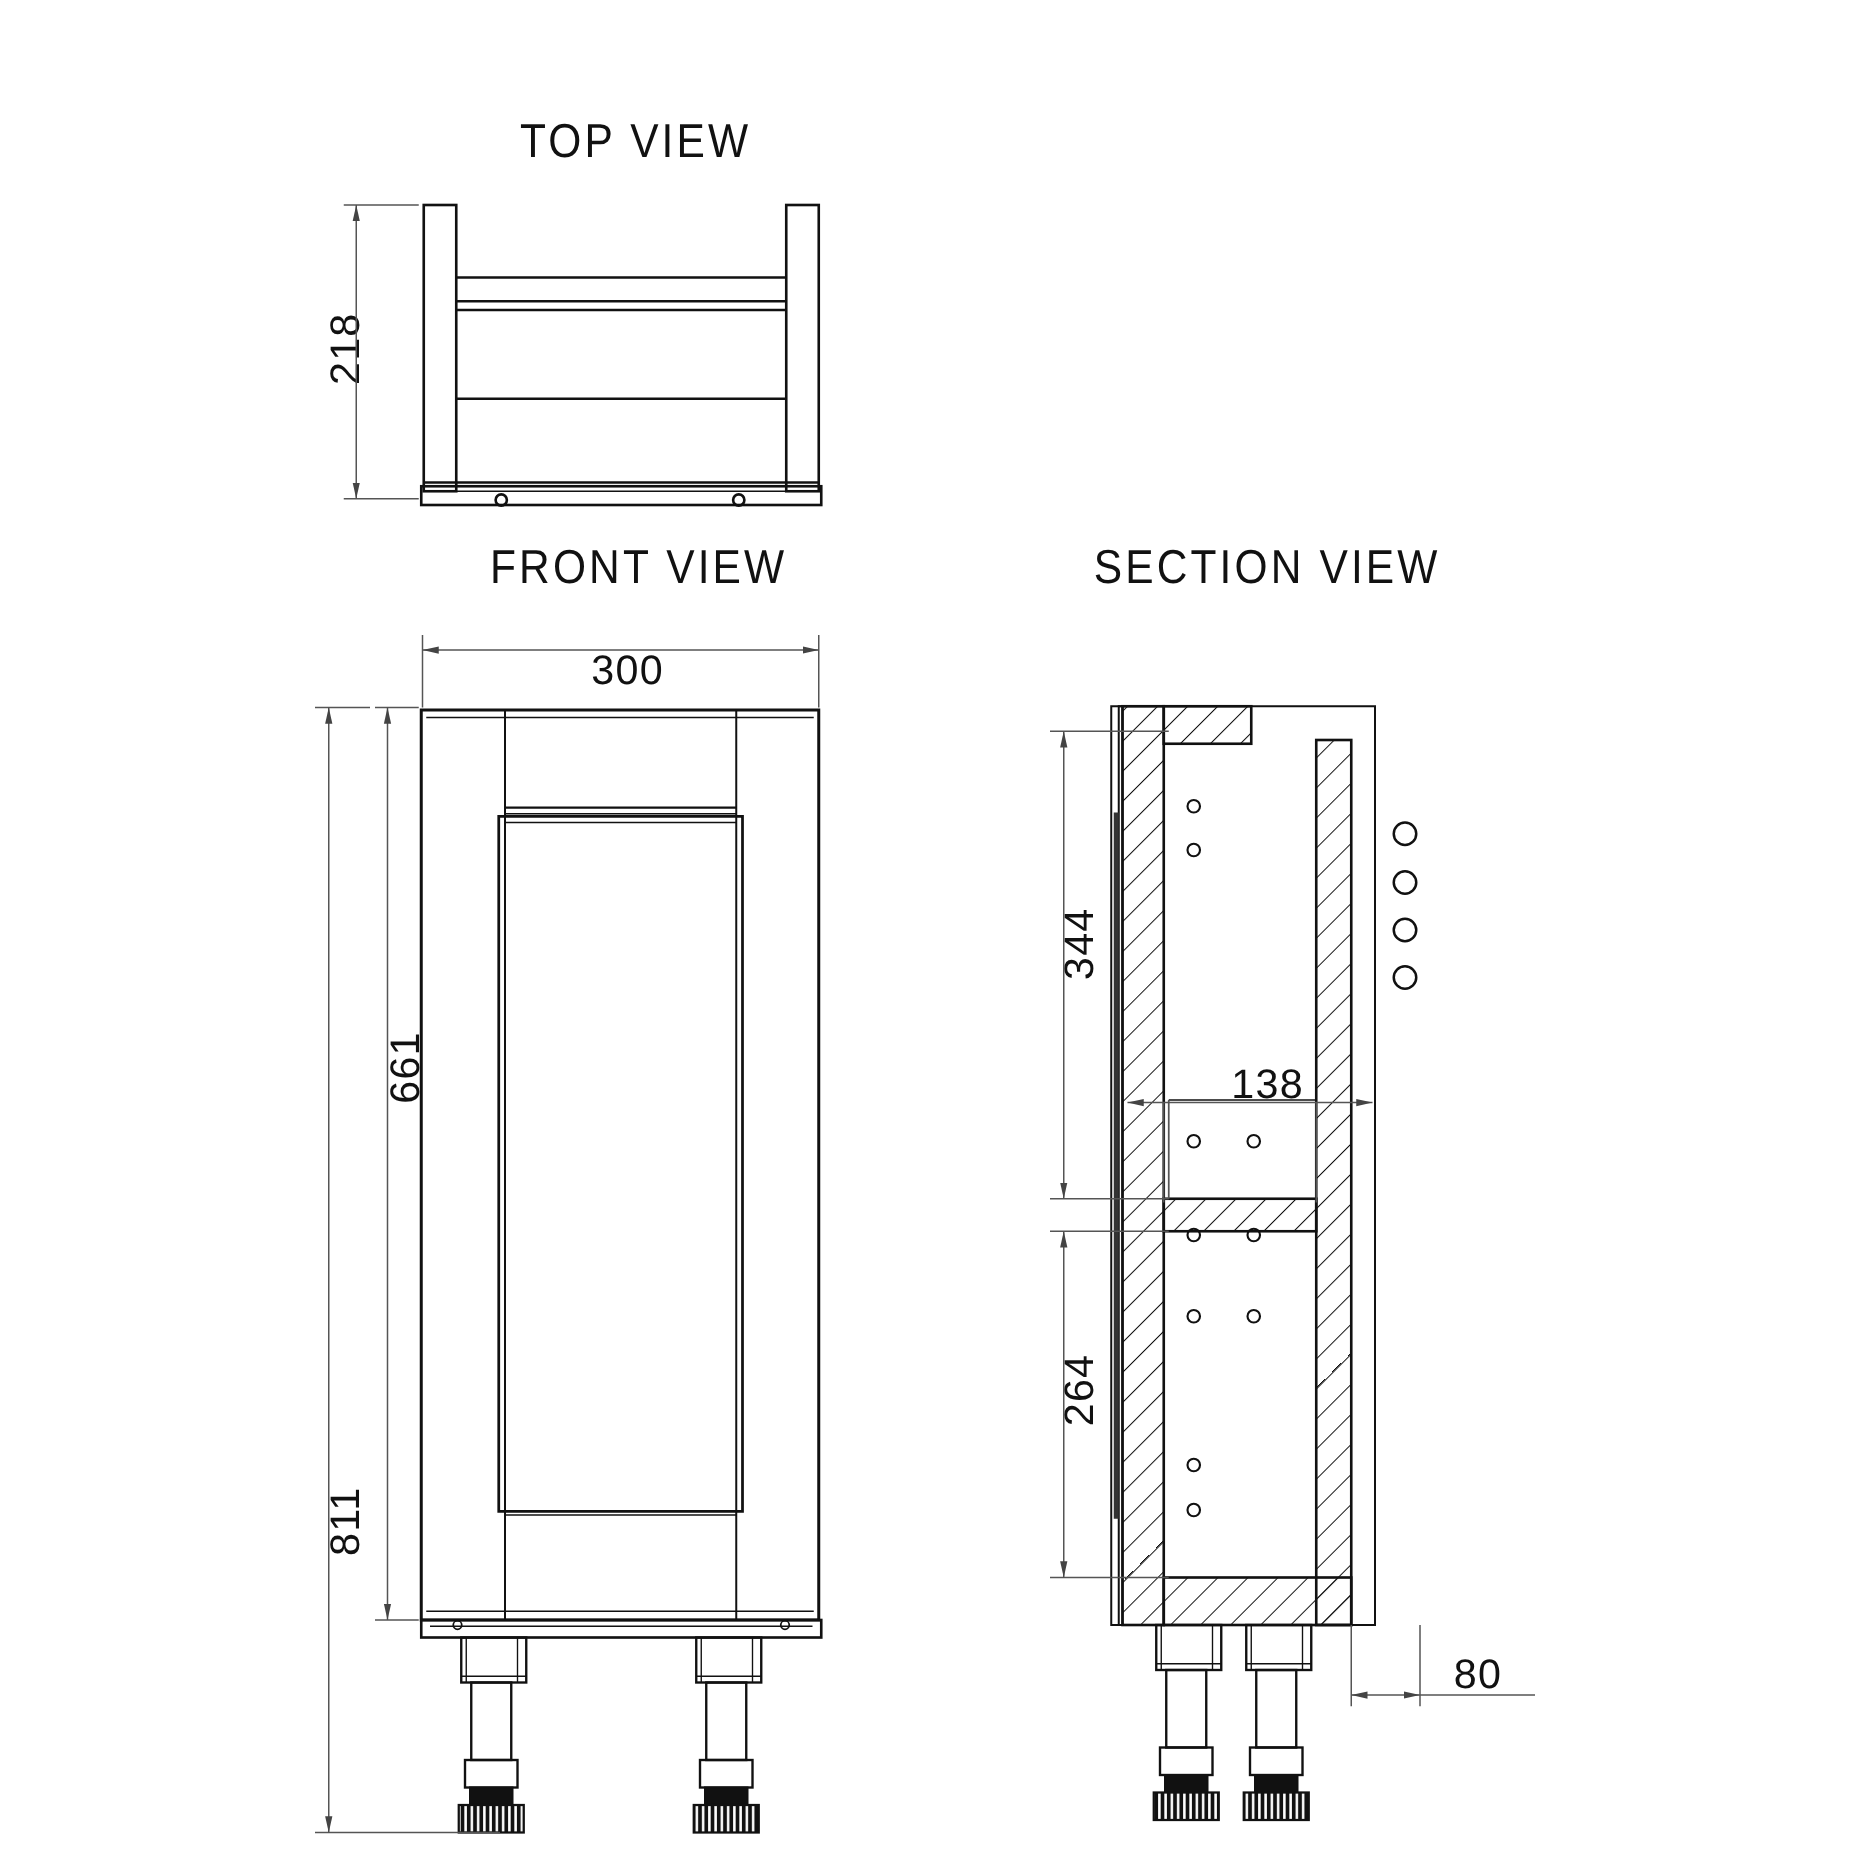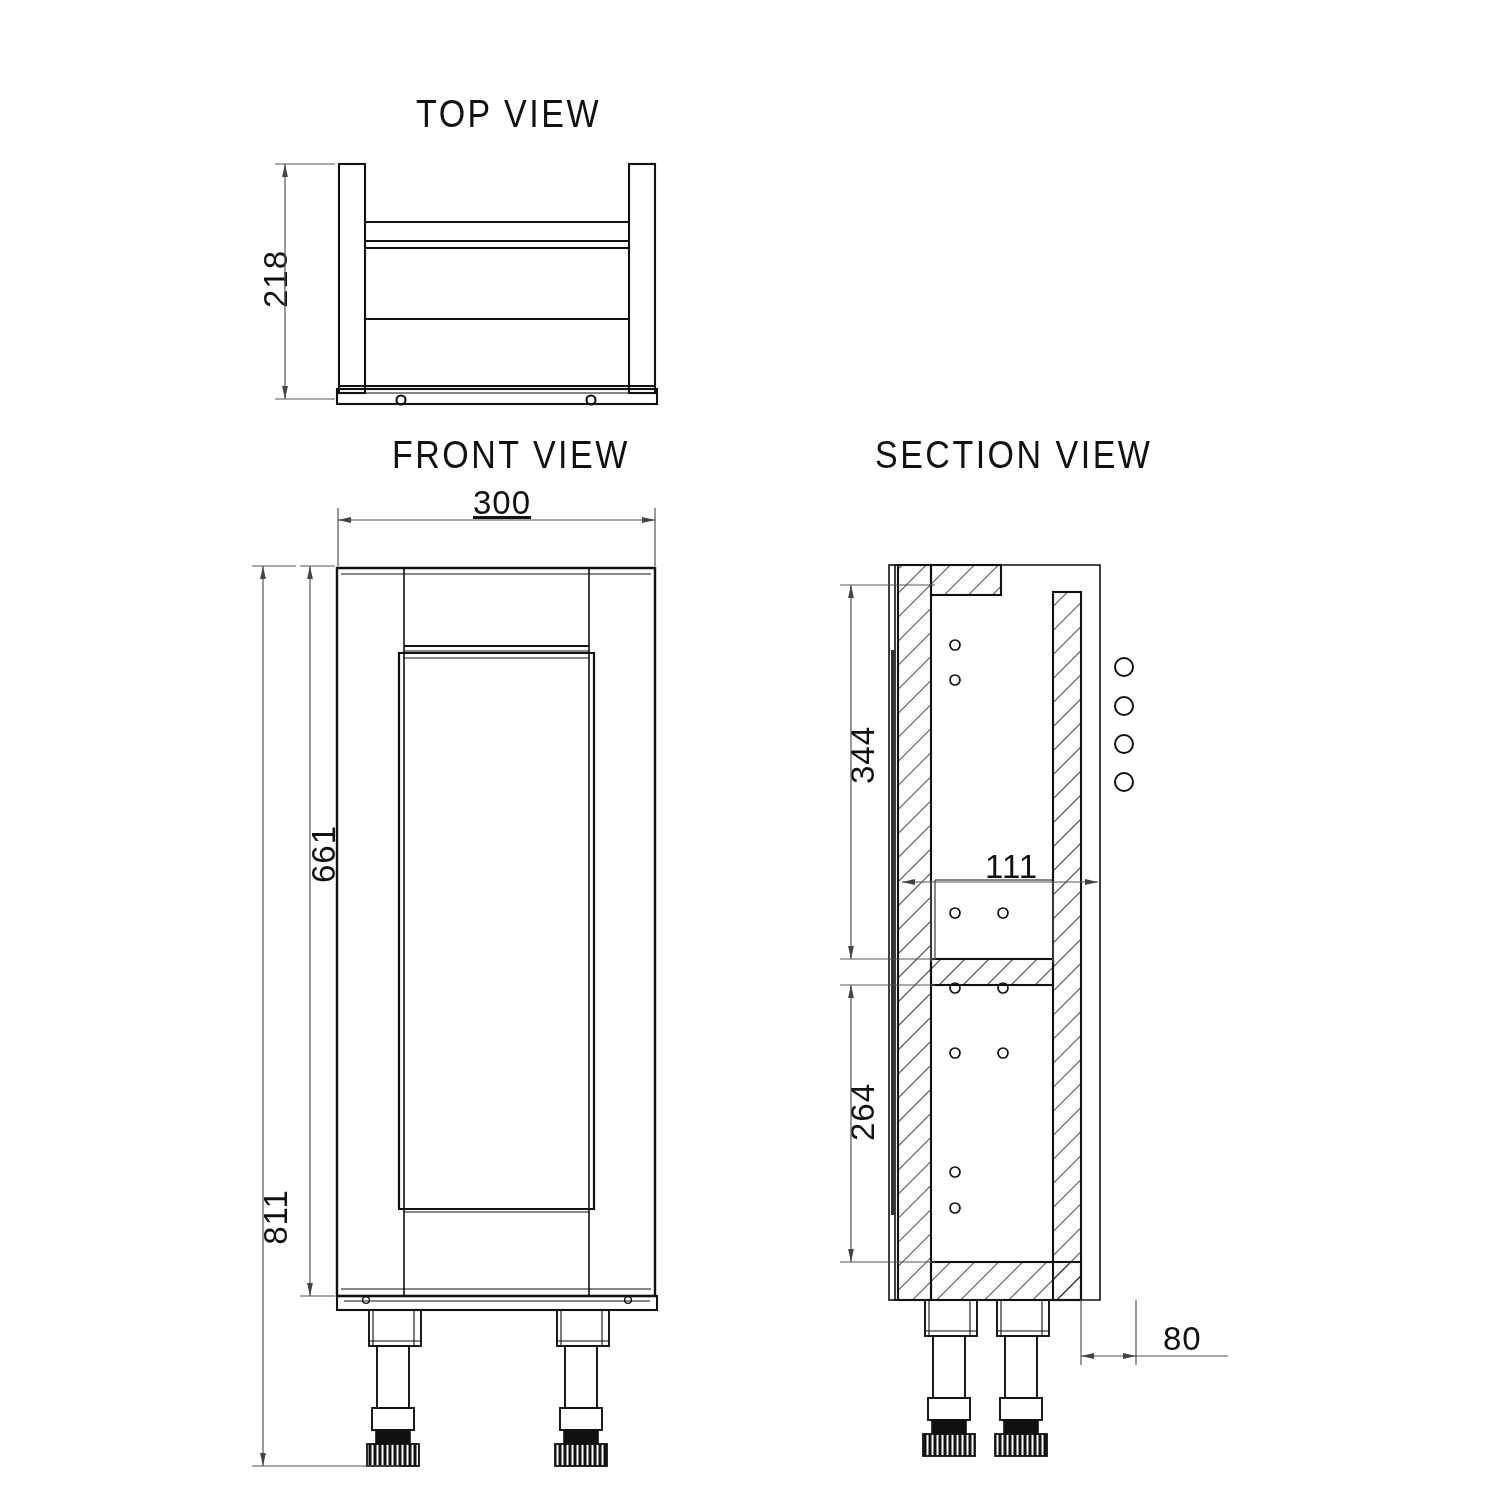--- a/index.html
+++ b/index.html
@@ -60,7 +60,7 @@
 
   <div class="dim-text vert" style="left:247px; top:260px;">218</div>
 
-  <div class="dim-text" style="left:473px; top:484px;text-decoration:underline;">300</div>
+  <div class="dim-text" style="left:473px; top:517px;">300</div>
 
   <div class="dim-text vert" style="left:295px; top:835px;">661</div>
 

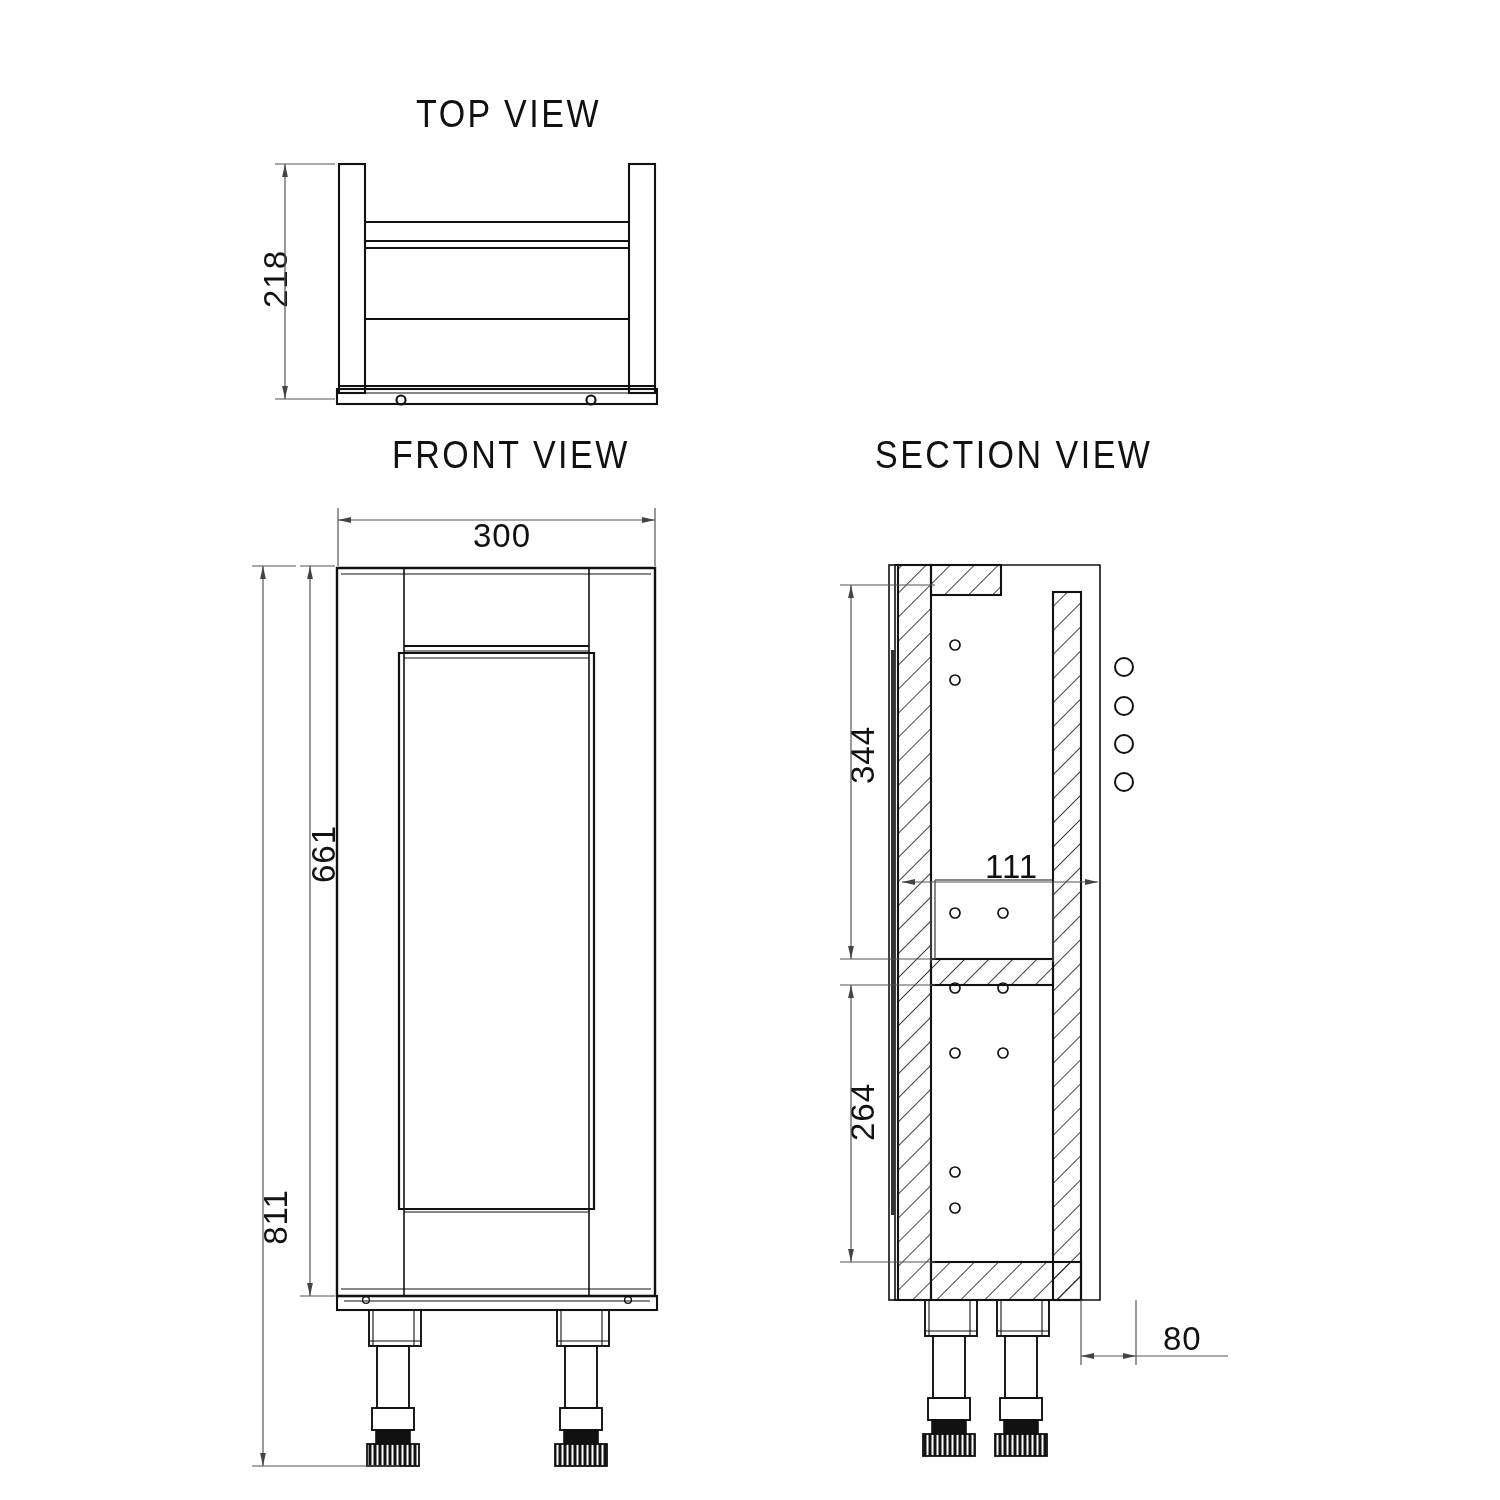--- a/index.html
+++ b/index.html
@@ -70,7 +70,7 @@
 
   <div class="dim-text vert" style="left:834px; top:1093px;">264</div>
 
-  <div class="dim-text" style="left:985px; top:848px;">111</div>
+  <div class="dim-text" style="left:985px; top:848px;">138</div>
 
   <div class="dim-text" style="left:1163px; top:1320px;">80</div>
 

